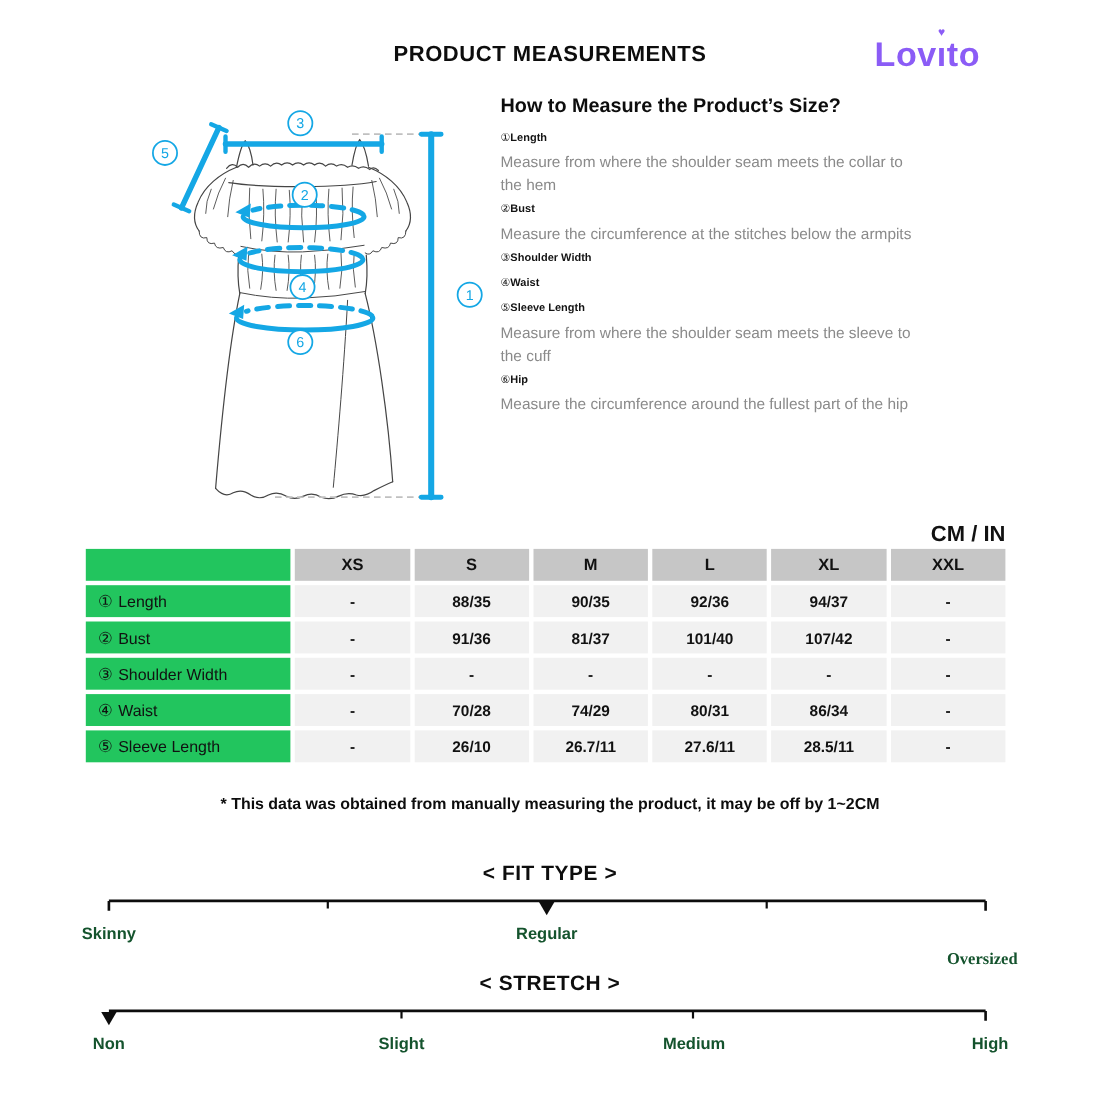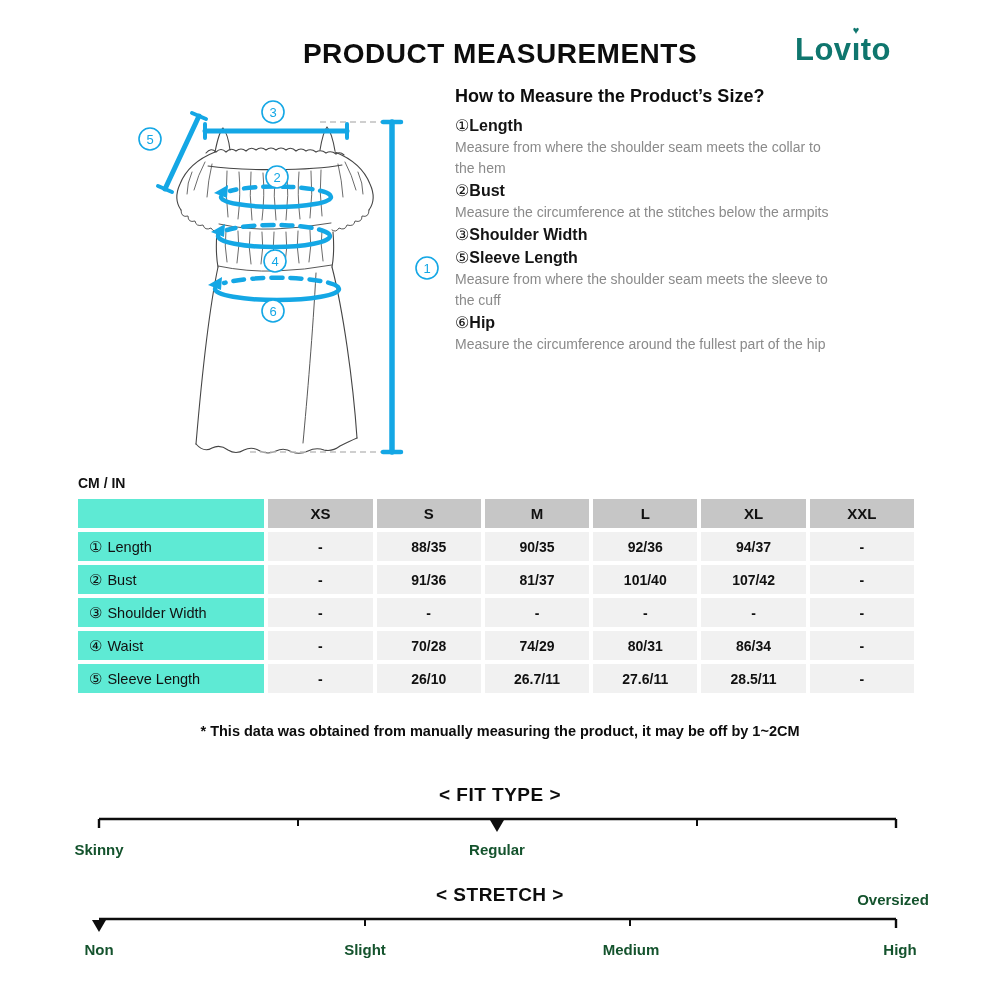--- a/index.html
+++ b/index.html
@@ -7,7 +7,7 @@
         font-family:"Liberation Sans",sans-serif;color:#111;}
   
   .title{position:absolute;left:0;top:38px;width:100%;text-align:center;
-         font-size:28px;font-weight:bold;letter-spacing:.5px;color:#0d0d0d;}
+         font-size:20px;font-weight:bold;letter-spacing:.5px;color:#0d0d0d;}
   .brand{position:absolute;left:795px;top:32px;font-size:31px;font-weight:bold;color:#0f766e;letter-spacing:.5px;}
   .brand .iwrap{position:relative;display:inline-block;}
   .brand .heart{position:absolute;left:50%;top:-7px;transform:translateX(-50%);font-size:11px;line-height:11px;}

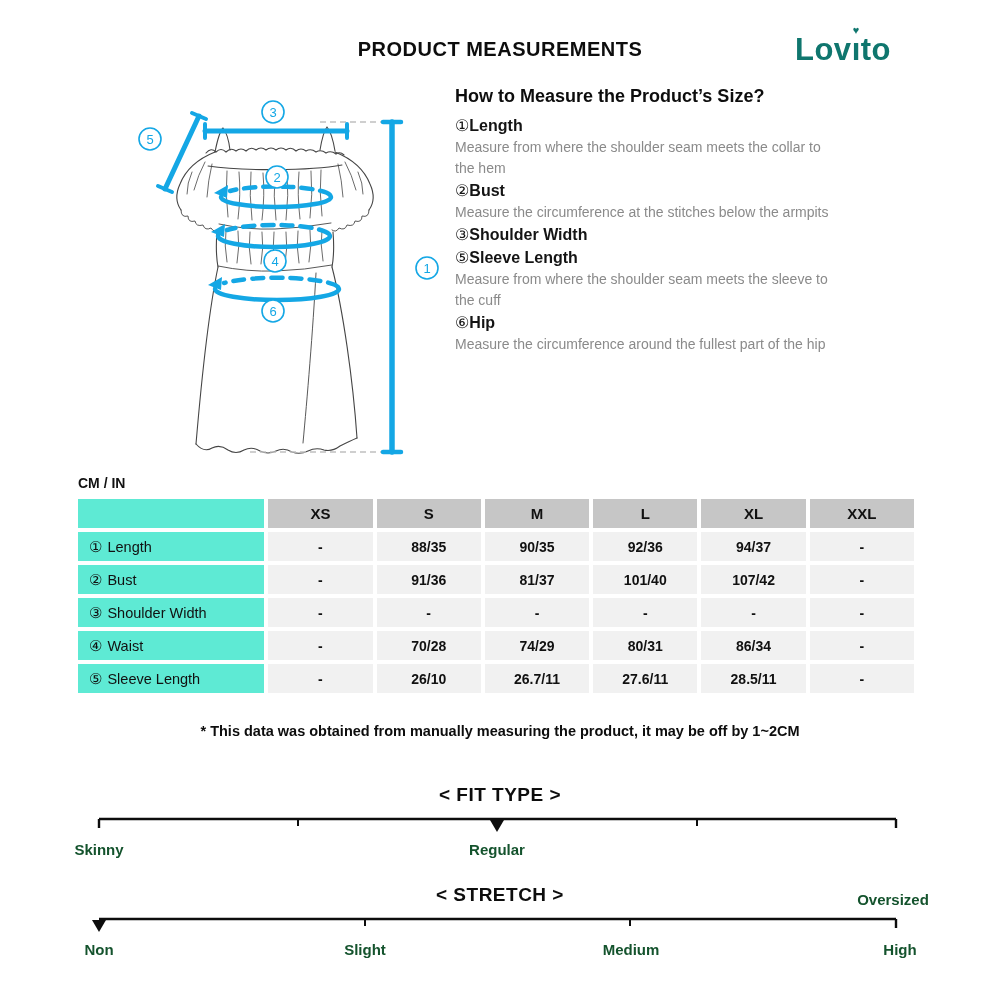--- a/index.html
+++ b/index.html
@@ -8,7 +8,7 @@
   
   .title{position:absolute;left:0;top:38px;width:100%;text-align:center;
          font-size:20px;font-weight:bold;letter-spacing:.5px;color:#0d0d0d;}
-  .brand{position:absolute;left:795px;top:32px;font-size:31px;font-weight:bold;color:#0f766e;letter-spacing:.5px;}
+  .brand{position:absolute;left:795px;top:32px;font-size:31px;font-weight:bold;color:#8b5cf6;letter-spacing:.5px;}
   .brand .iwrap{position:relative;display:inline-block;}
   .brand .heart{position:absolute;left:50%;top:-7px;transform:translateX(-50%);font-size:11px;line-height:11px;}
   

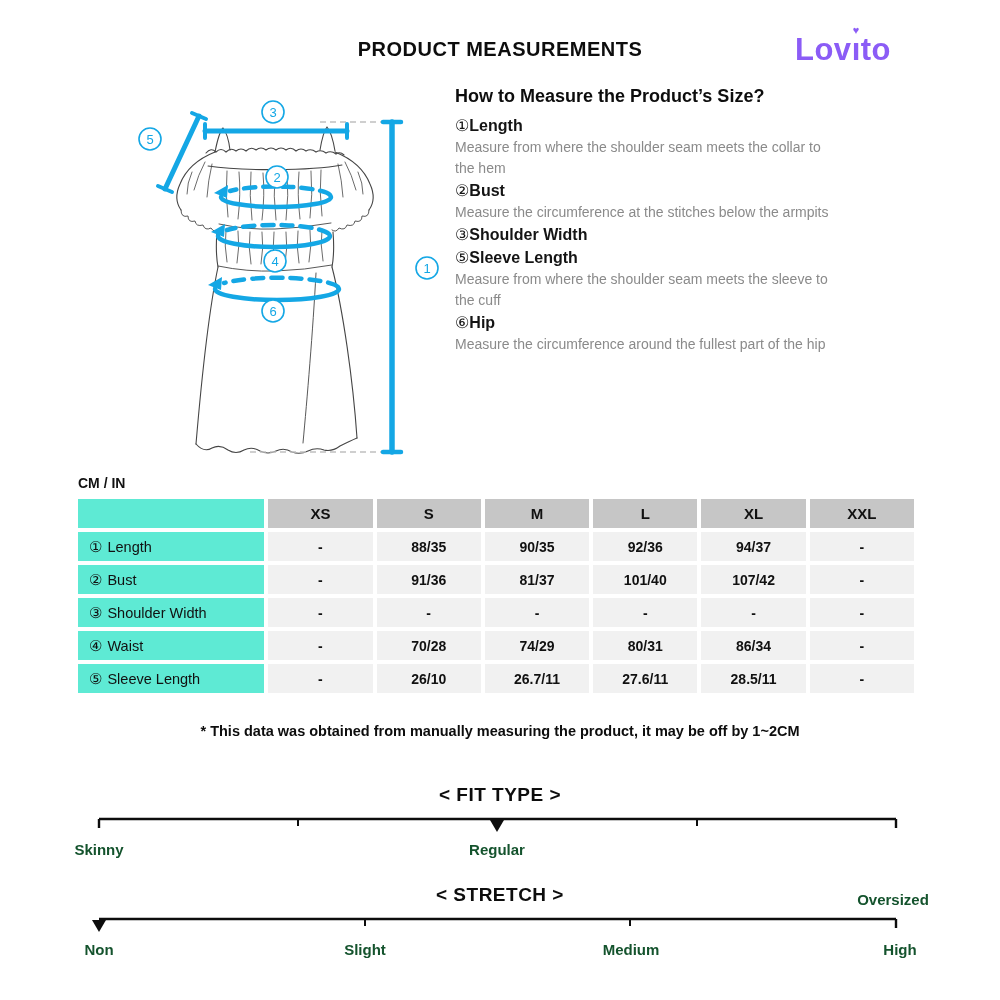--- a/index.html
+++ b/index.html
@@ -14,7 +14,7 @@
   
   .ins{position:absolute;left:455px;top:84px;width:460px;}
   .ins h2{margin:0 0 7px 0;font-size:18px;line-height:24px;font-weight:bold;color:#0d0d0d;}
-  .ins .head{font-size:16px;line-height:22px;font-weight:bold;margin-top:1px;color:#141414;}
+  .ins .head{font-size:10px;line-height:22px;font-weight:bold;margin-top:1px;color:#141414;}
   .ins .head .cnum{font-weight:normal;}
   .ins .desc{font-size:14px;line-height:21px;color:#8a8a8a;white-space:pre-line;}
   

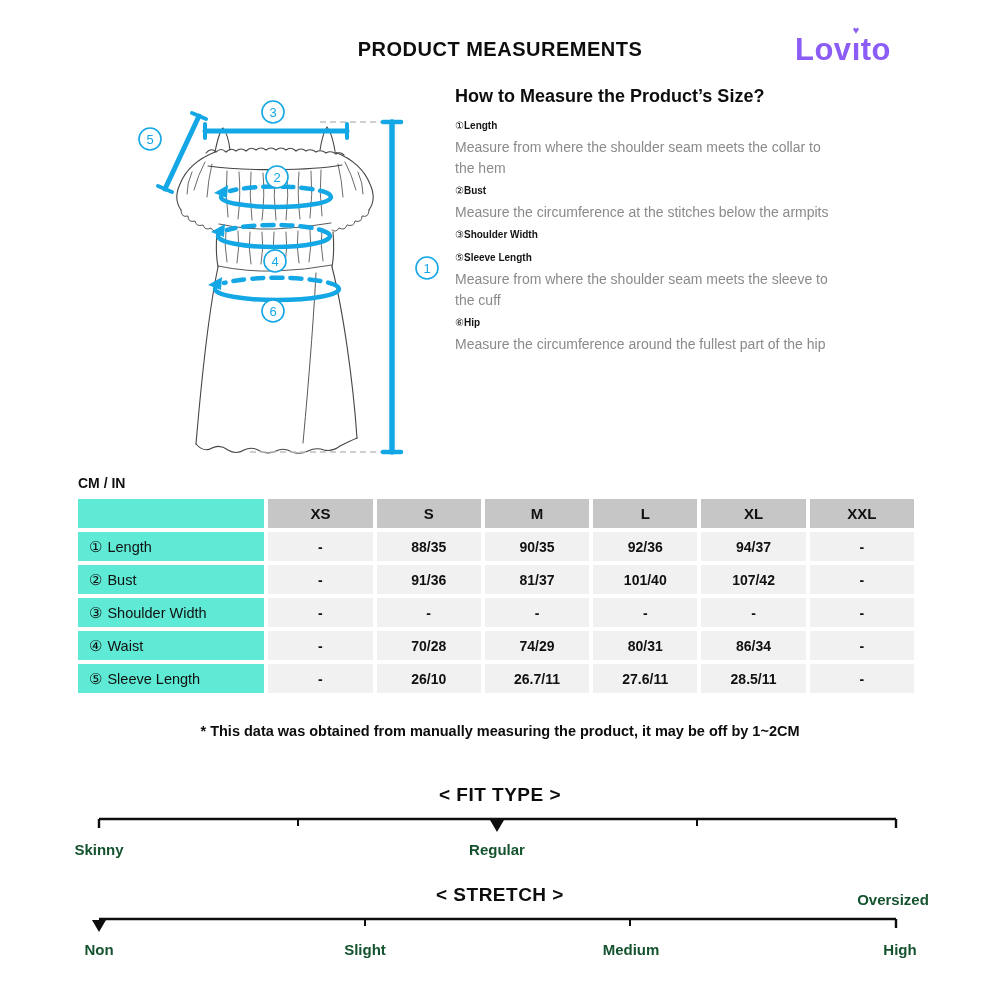--- a/index.html
+++ b/index.html
@@ -176,6 +176,7 @@
 
     <div class="head"><span class="cnum">③</span><span>Shoulder Width</span></div>
 
+    <div class="head"><span class="cnum">④</span><span>Waist</span></div>
 
     <div class="head"><span class="cnum">⑤</span><span>Sleeve Length</span></div>
     <div class="desc">Measure from where the shoulder seam meets the sleeve to

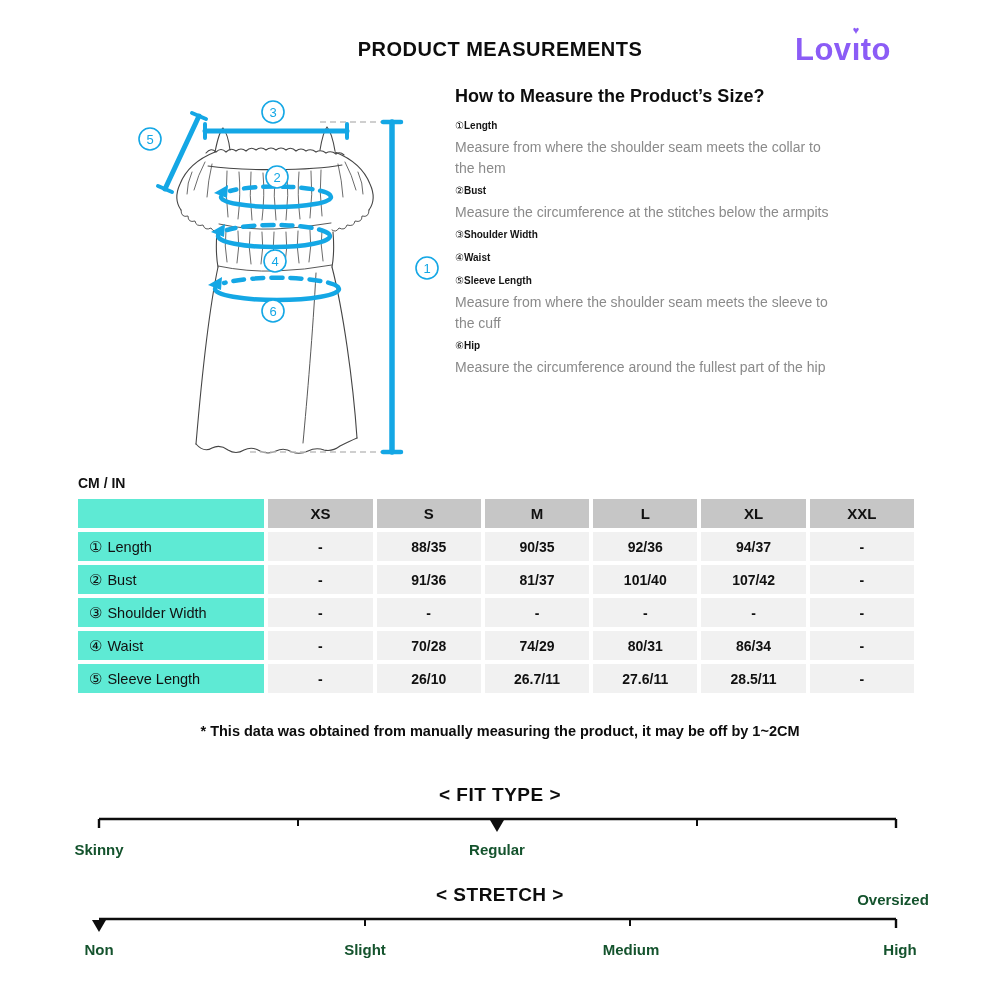--- a/index.html
+++ b/index.html
@@ -20,7 +20,7 @@
   
   .diagram{position:absolute;left:90px;top:85px;width:360px;height:390px;}
   
-  .unit{position:absolute;left:78px;top:475px;width:836px;font-size:14px;font-weight:bold;}
+  .unit{position:absolute;left:78px;top:475px;width:836px;text-align:right;font-size:20px;font-weight:bold;}
   
   .sizetbl{position:absolute;left:74px;top:495px;width:844px;border-collapse:separate;border-spacing:4px;}
   .sizetbl th,.sizetbl td{height:27px;text-align:center;vertical-align:middle;}

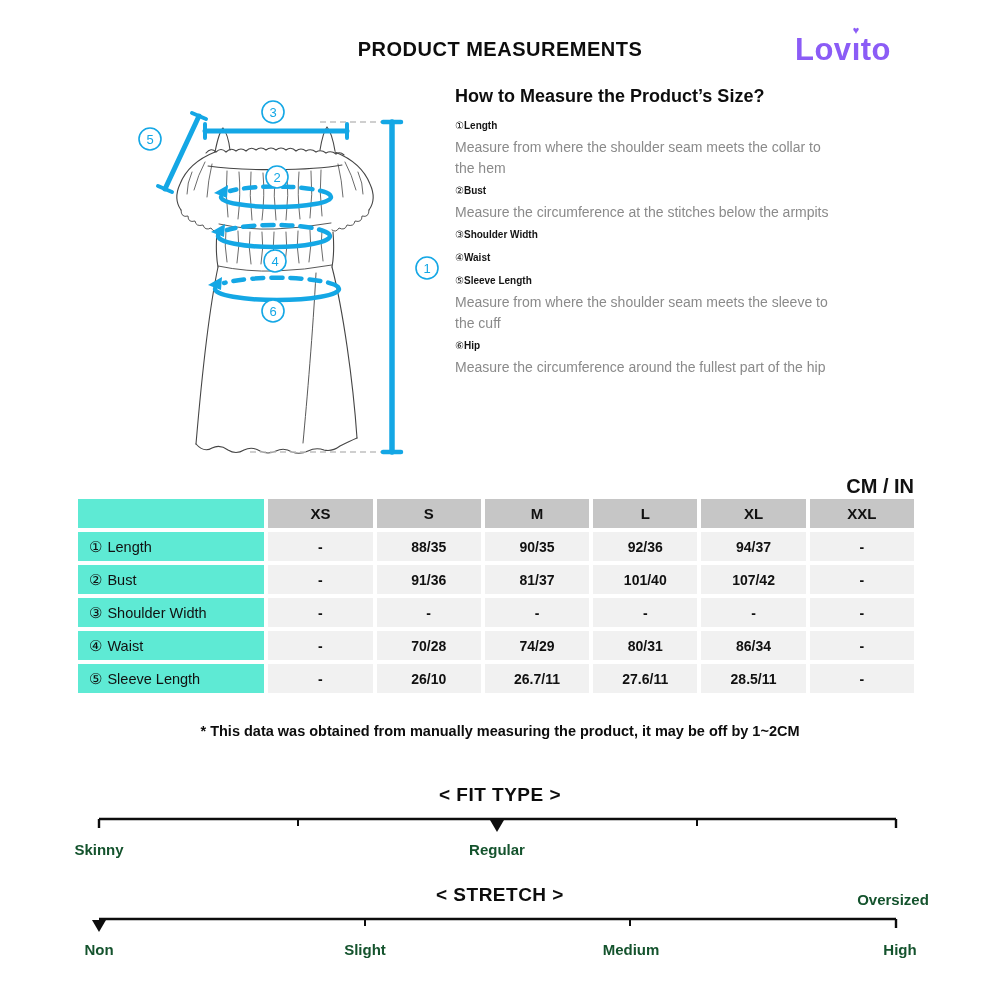--- a/index.html
+++ b/index.html
@@ -25,7 +25,7 @@
   .sizetbl{position:absolute;left:74px;top:495px;width:844px;border-collapse:separate;border-spacing:4px;}
   .sizetbl th,.sizetbl td{height:27px;text-align:center;vertical-align:middle;}
   .sizetbl th{background:#c6c6c6;font-size:15px;font-weight:bold;width:101px;}
-  .sizetbl th.corner,.sizetbl td.lbl{background:#5eead4;width:172px;}
+  .sizetbl th.corner,.sizetbl td.lbl{background:#22c55e;width:172px;}
   .sizetbl td{background:#f1f1f1;font-size:14px;font-weight:bold;}
   .sizetbl td.lbl{text-align:left;padding-left:11px;font-weight:normal;font-size:14.5px;}
   .sizetbl td.lbl .num{margin-right:5px;font-size:15px;}

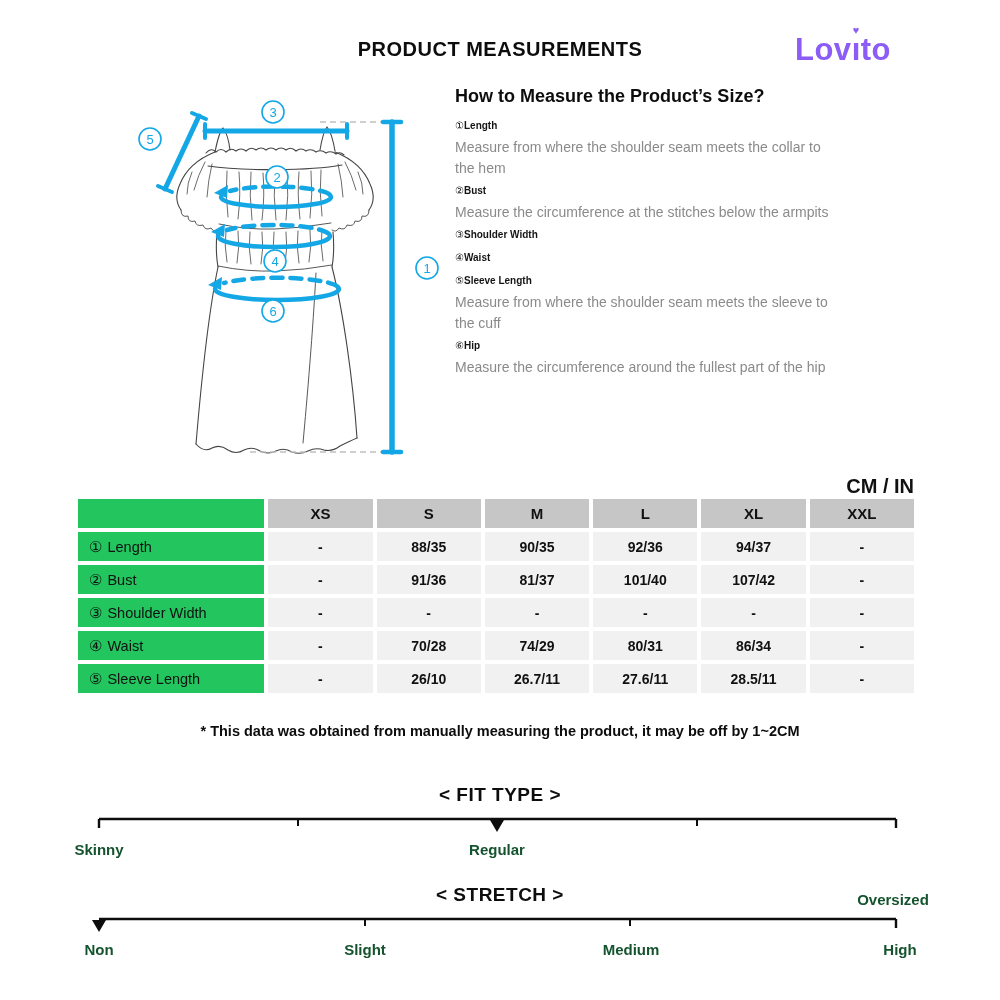--- a/index.html
+++ b/index.html
@@ -260,7 +260,7 @@
   </svg>
   <div class="scale-label" style="left:44px;top:841px;">Skinny</div>
   <div class="scale-label" style="left:442px;top:841px;">Regular</div>
-  <div class="scale-label" style="left:838px;top:891px;">Oversized</div>
+  <div class="scale-label" style="left:838px;top:864px;font-family:Liberation Serif, serif;">Oversized</div>
 
   <div class="scale-title" style="top:884px;">&lt; STRETCH &gt;</div>
   <svg class="scale-svg" style="top:916px;" viewBox="0 0 1000 22" xmlns="http://www.w3.org/2000/svg">

